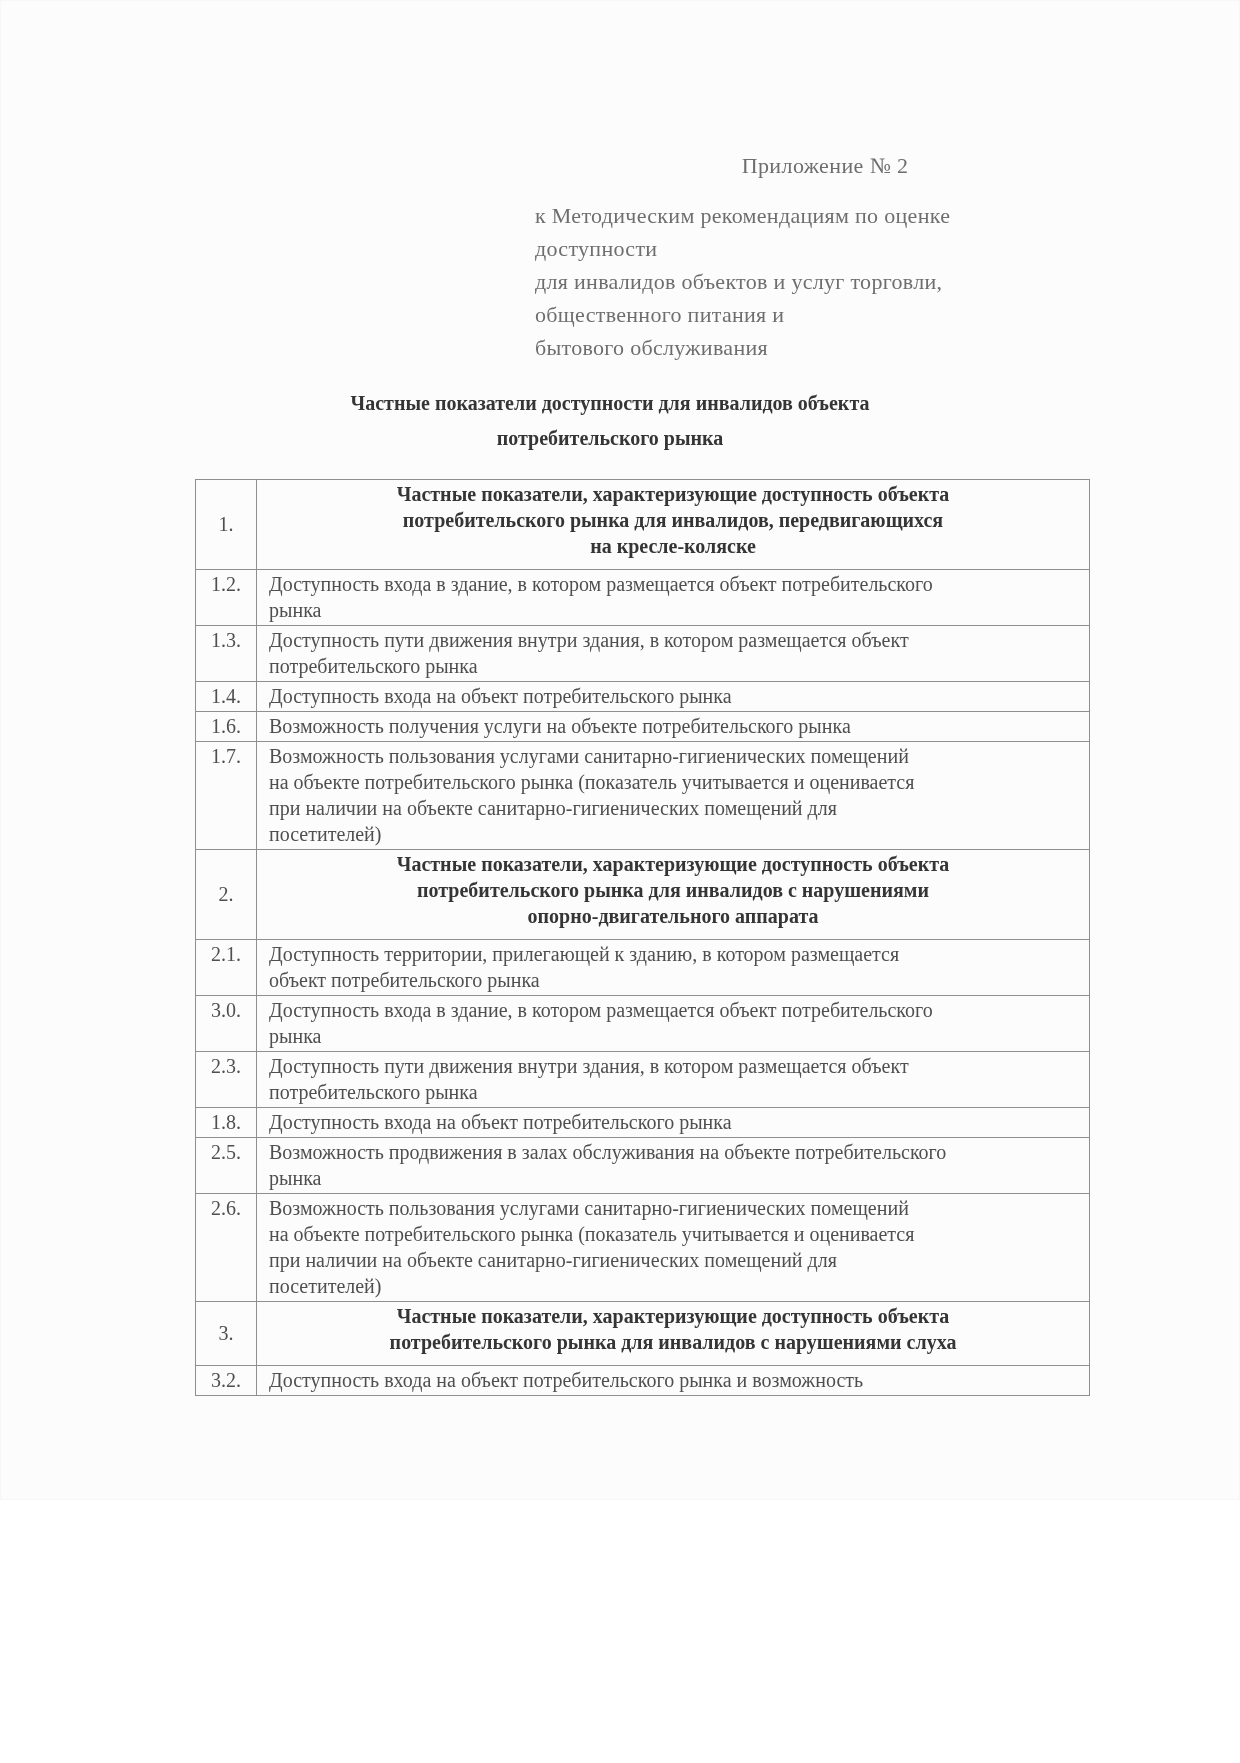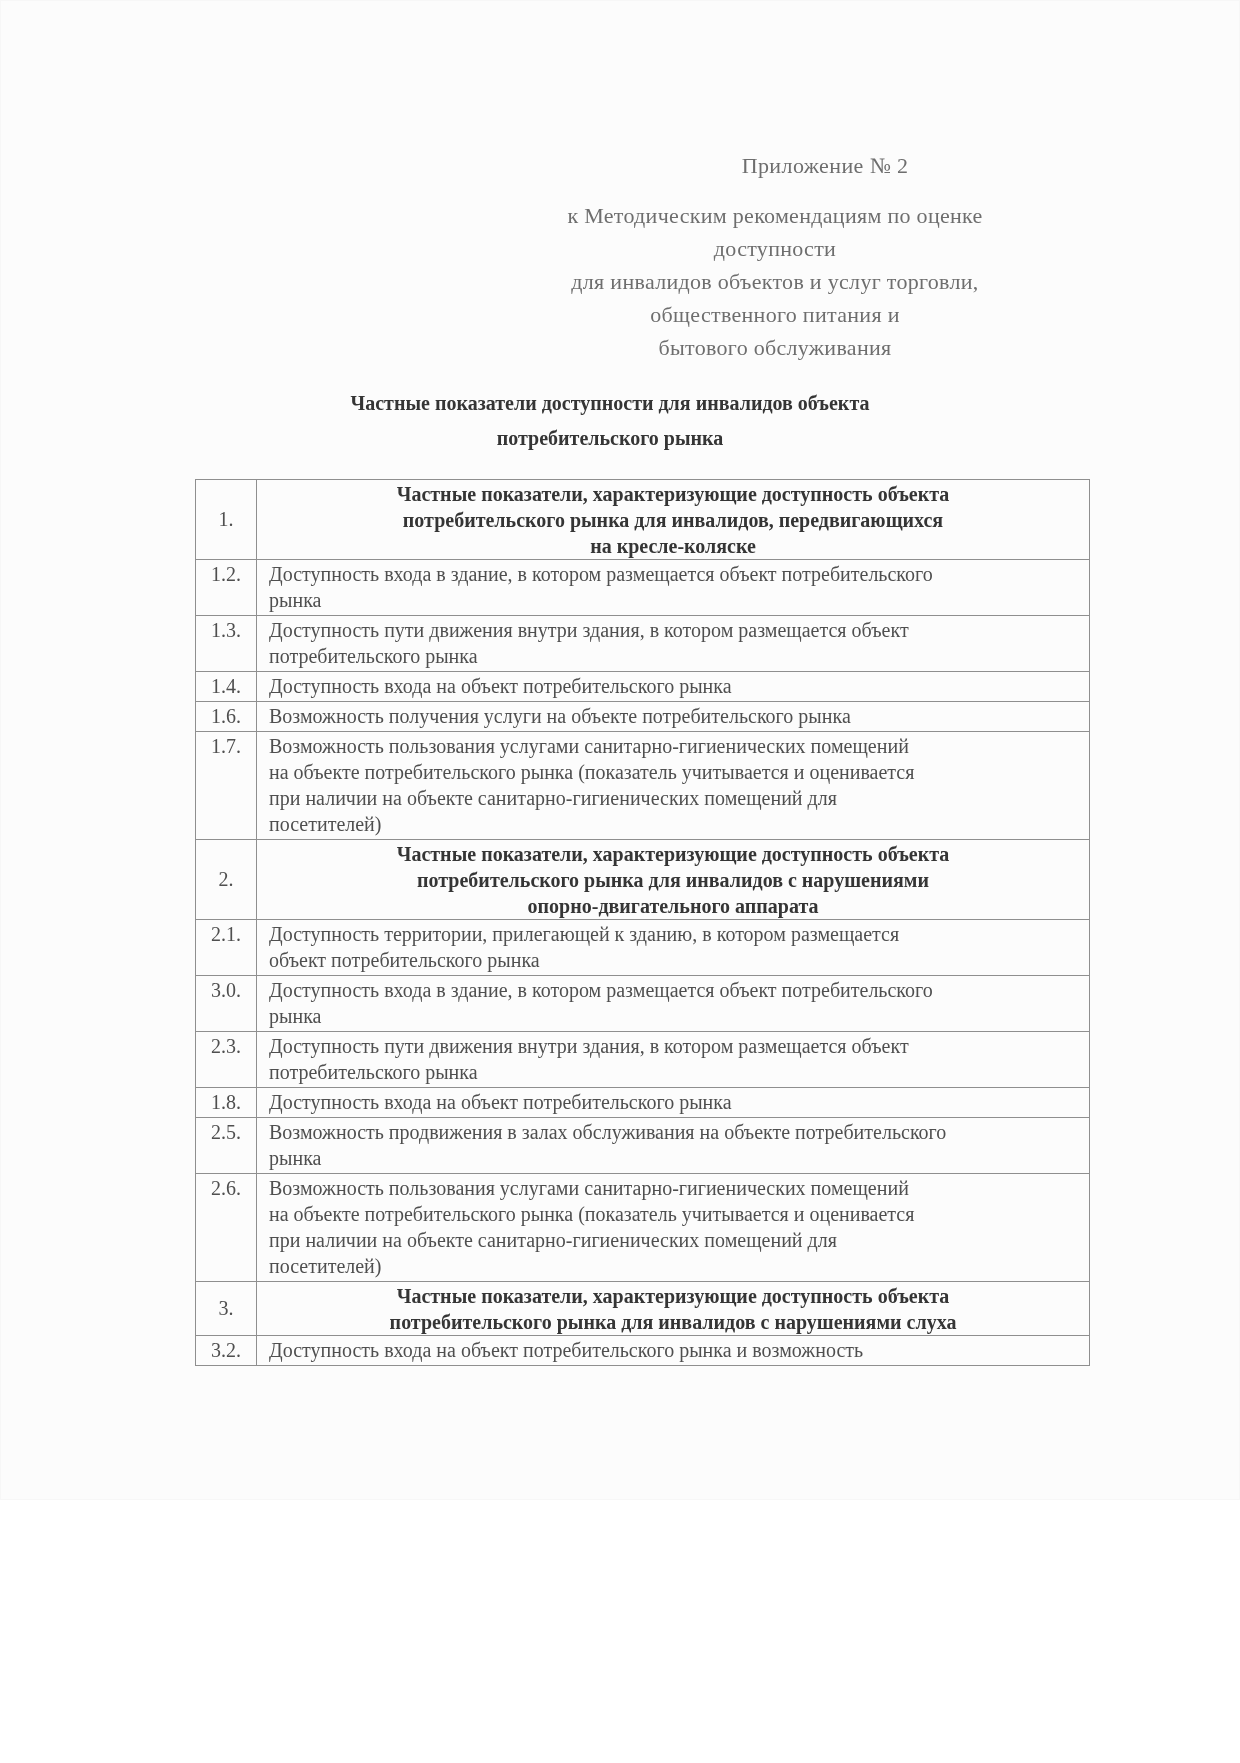--- a/index.html
+++ b/index.html
@@ -37,7 +37,7 @@
     top:199px;left:535px;width:480px;
     font-size:22px;line-height:33px;
     color:var(--muted-text);
-    text-align:center;
+    text-align:left;
     letter-spacing:.3px;
     white-space:pre-line;
   }

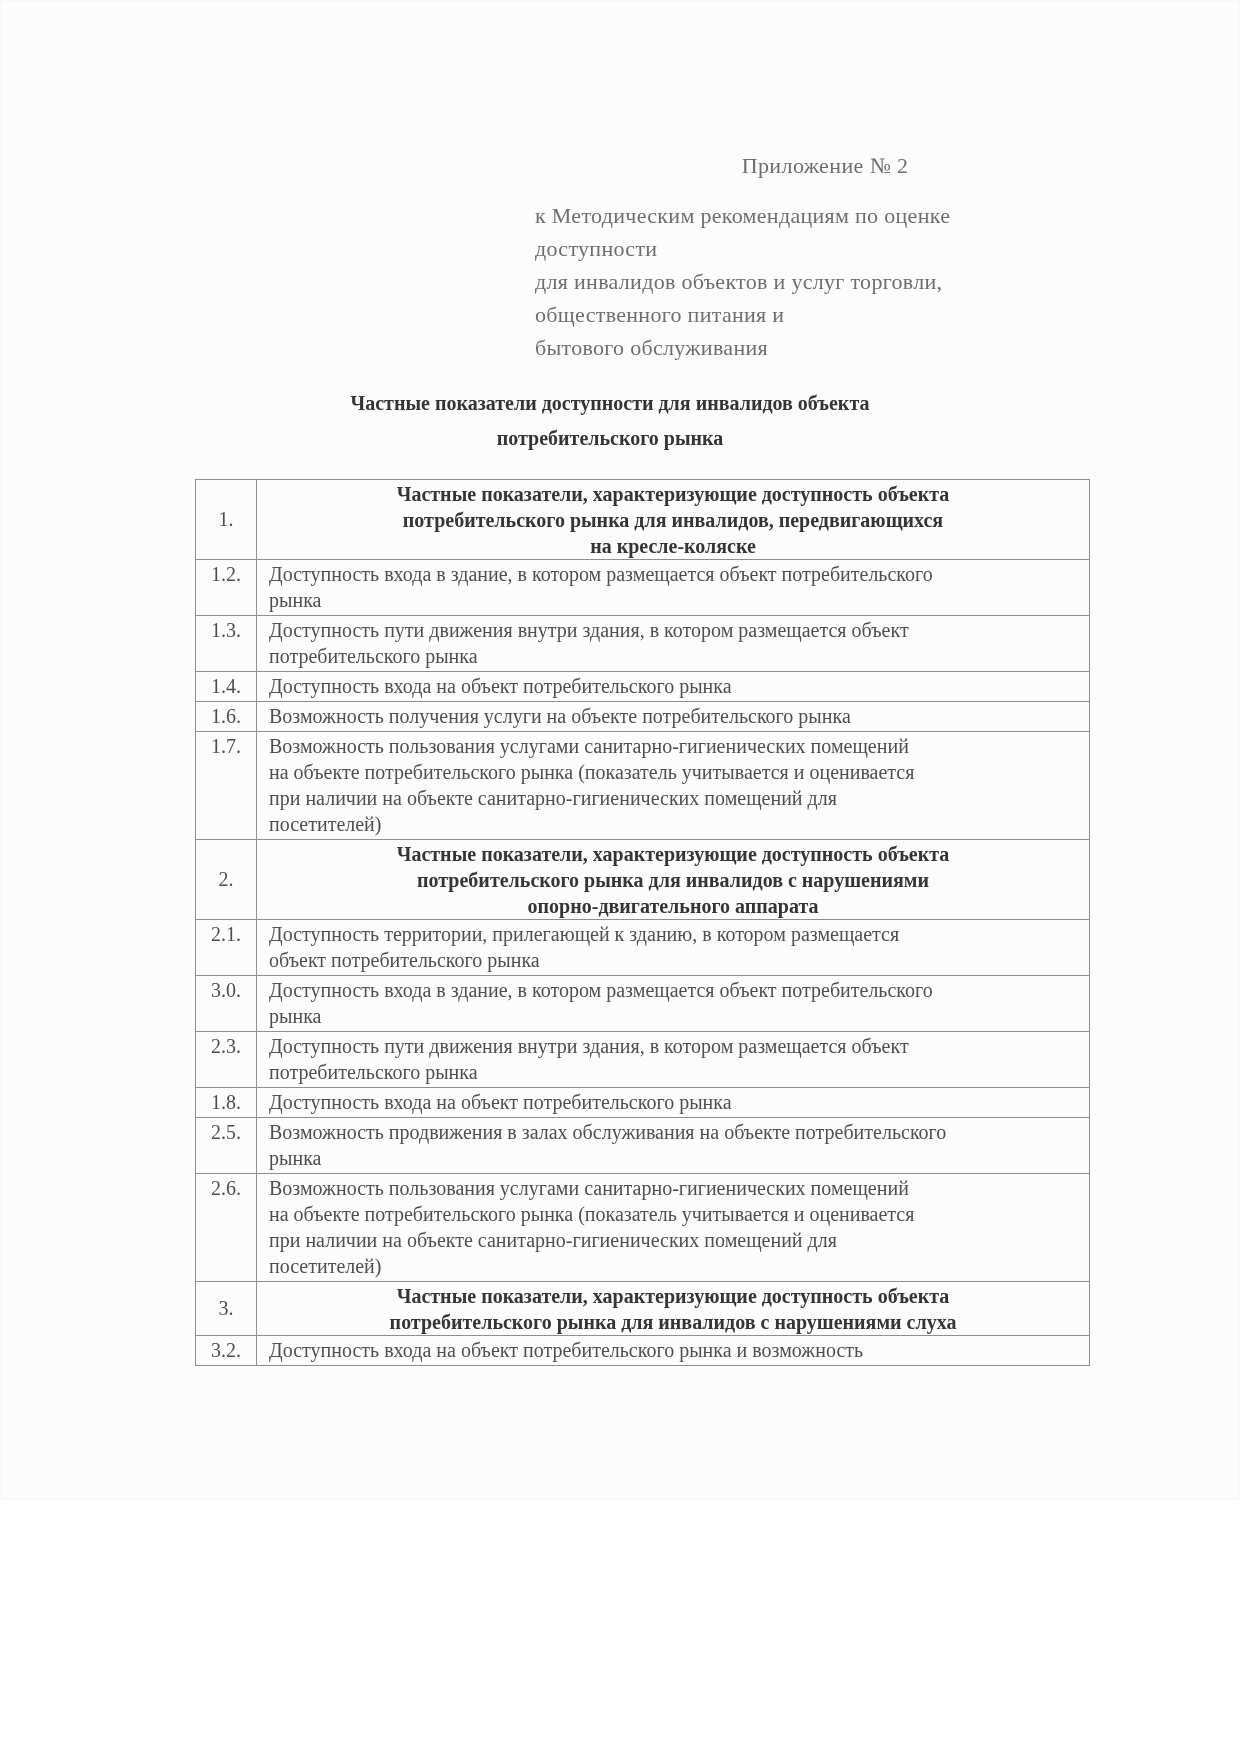--- a/index.html
+++ b/index.html
@@ -78,7 +78,7 @@
     font-weight:bold;
     text-align:center;
     color:var(--heading-text);
-    padding:1px 6px 0;
+    padding:1px 6px 10px;
     margin-left:28px;
   }
   tr.spacer-bottom td{padding-bottom:30px;}

